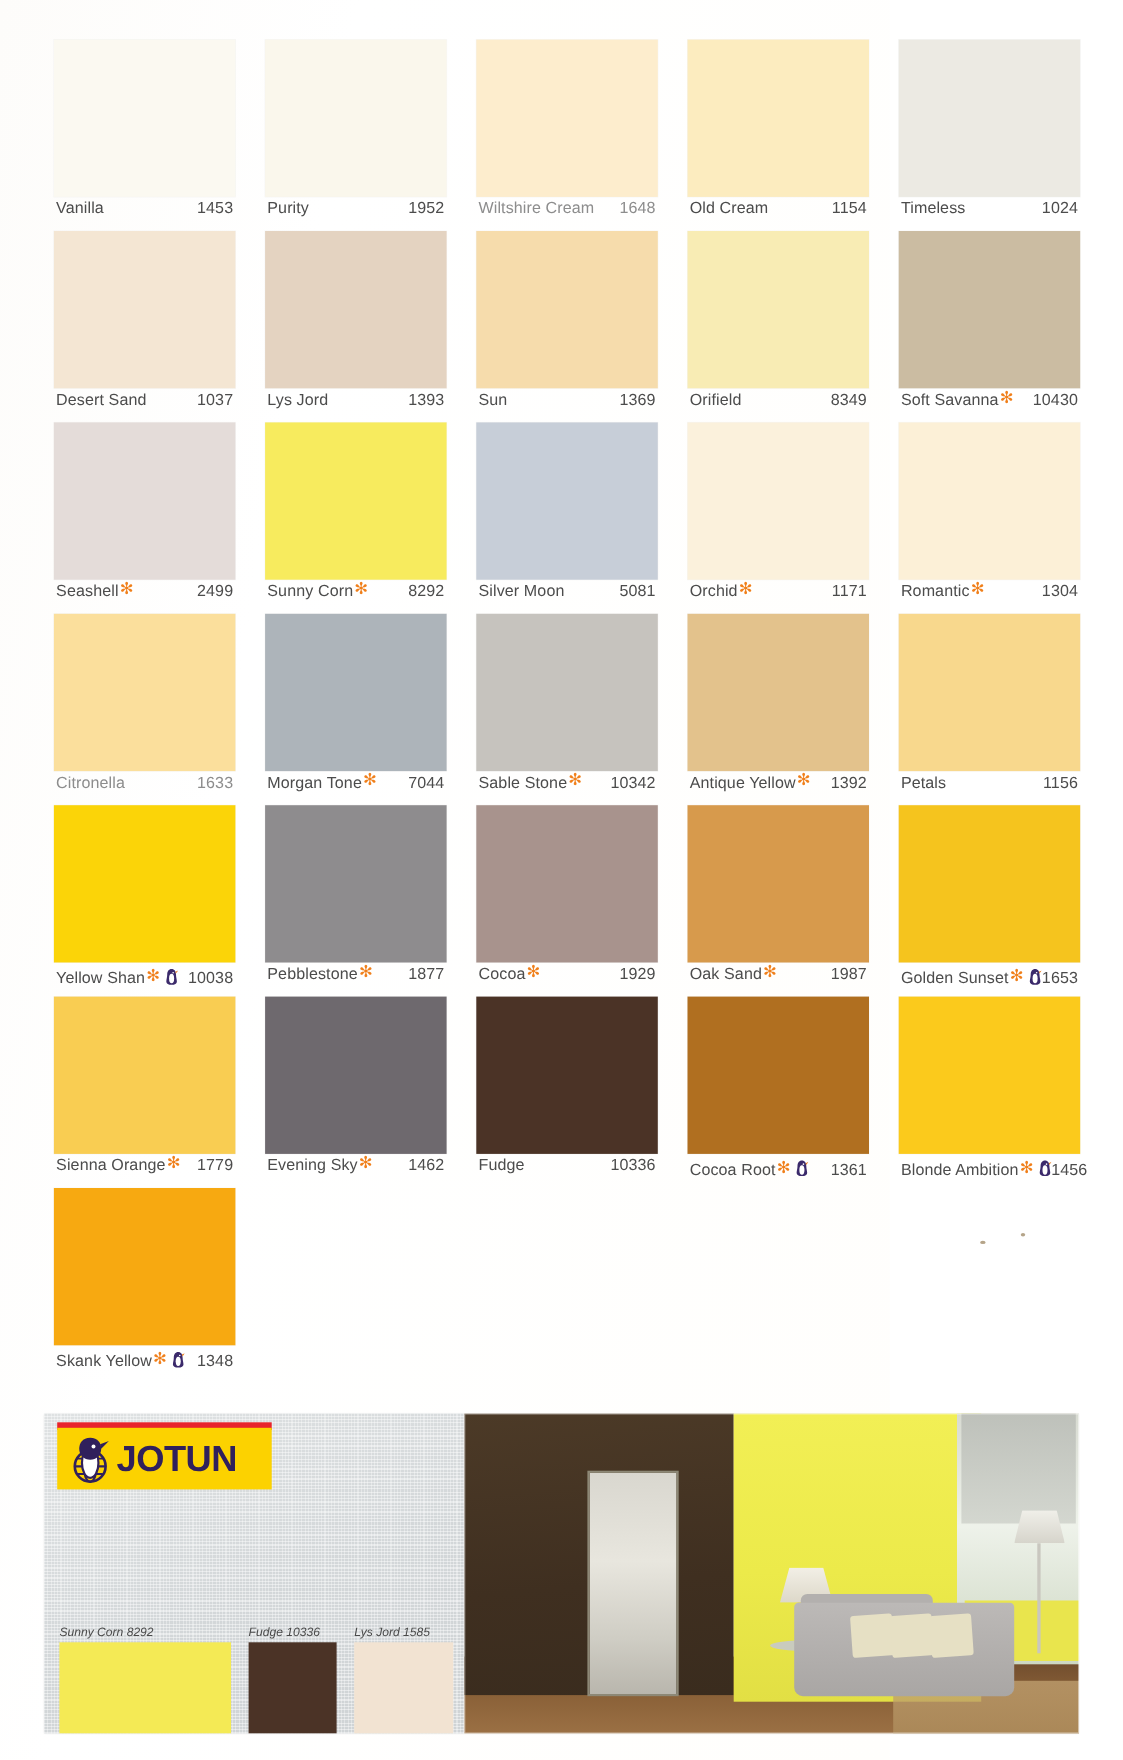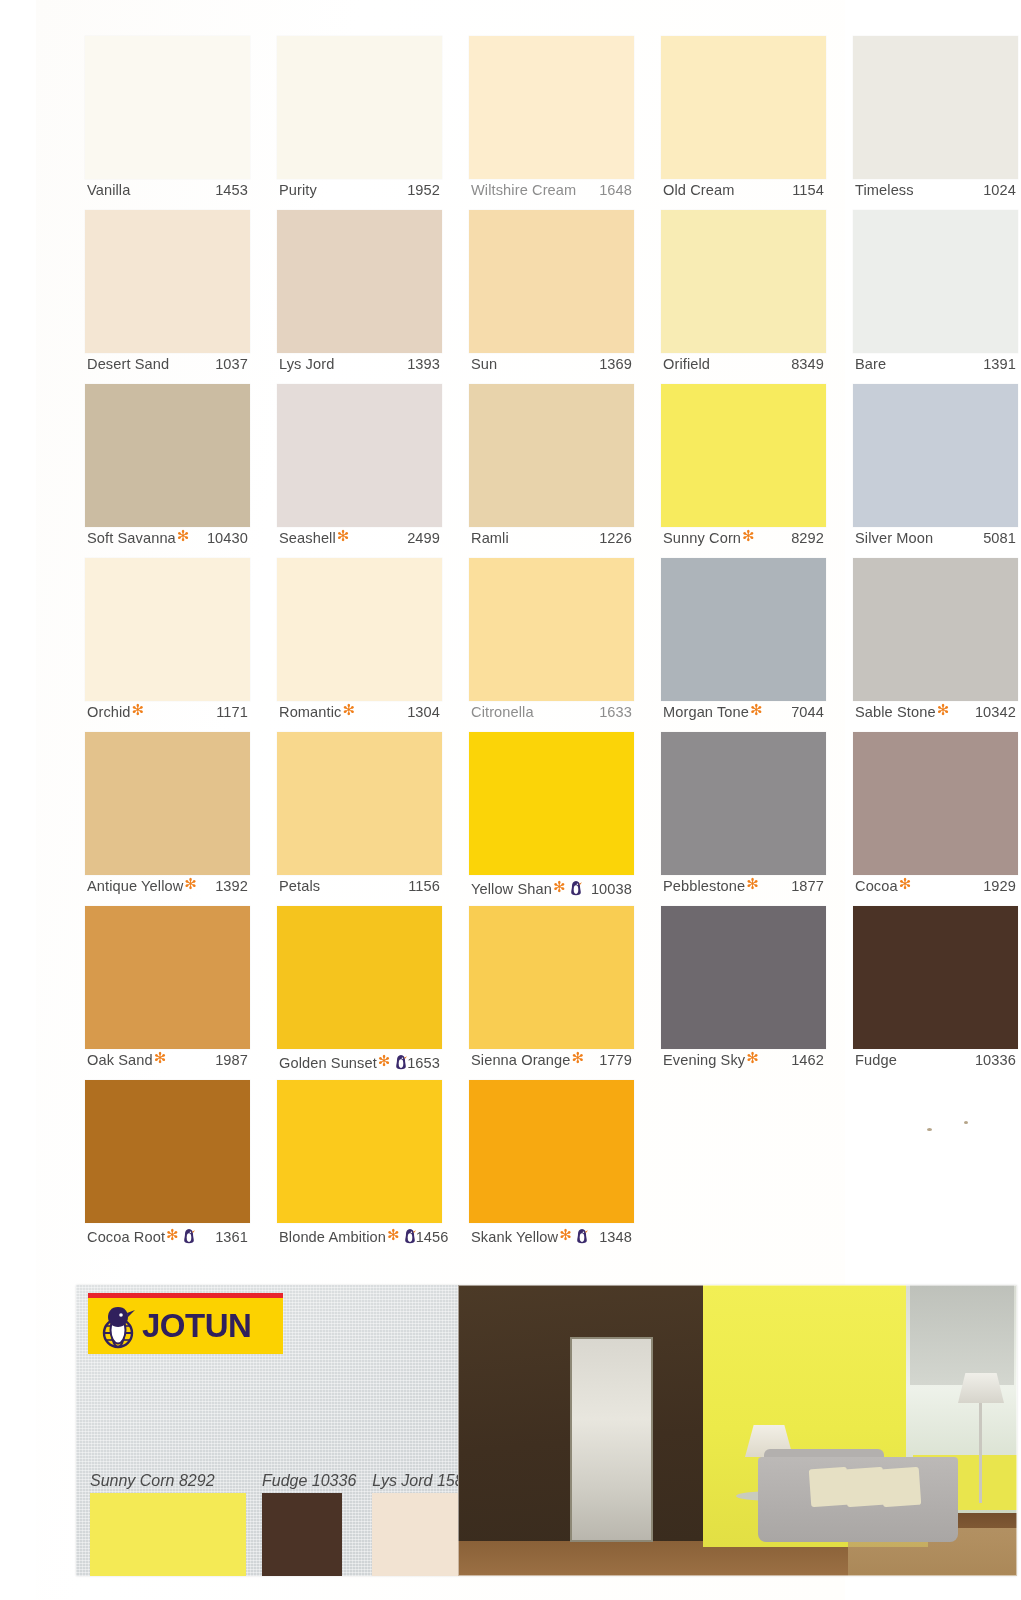--- a/index.html
+++ b/index.html
@@ -13,7 +13,6 @@
     position: relative;
     width: 809px; height: 1600px;
     background: linear-gradient(100deg,#fdfcfa 0%,#ffffff 30%,#fffefc 100%);
-    margin-left: 36px;
   }
   
   .grid {

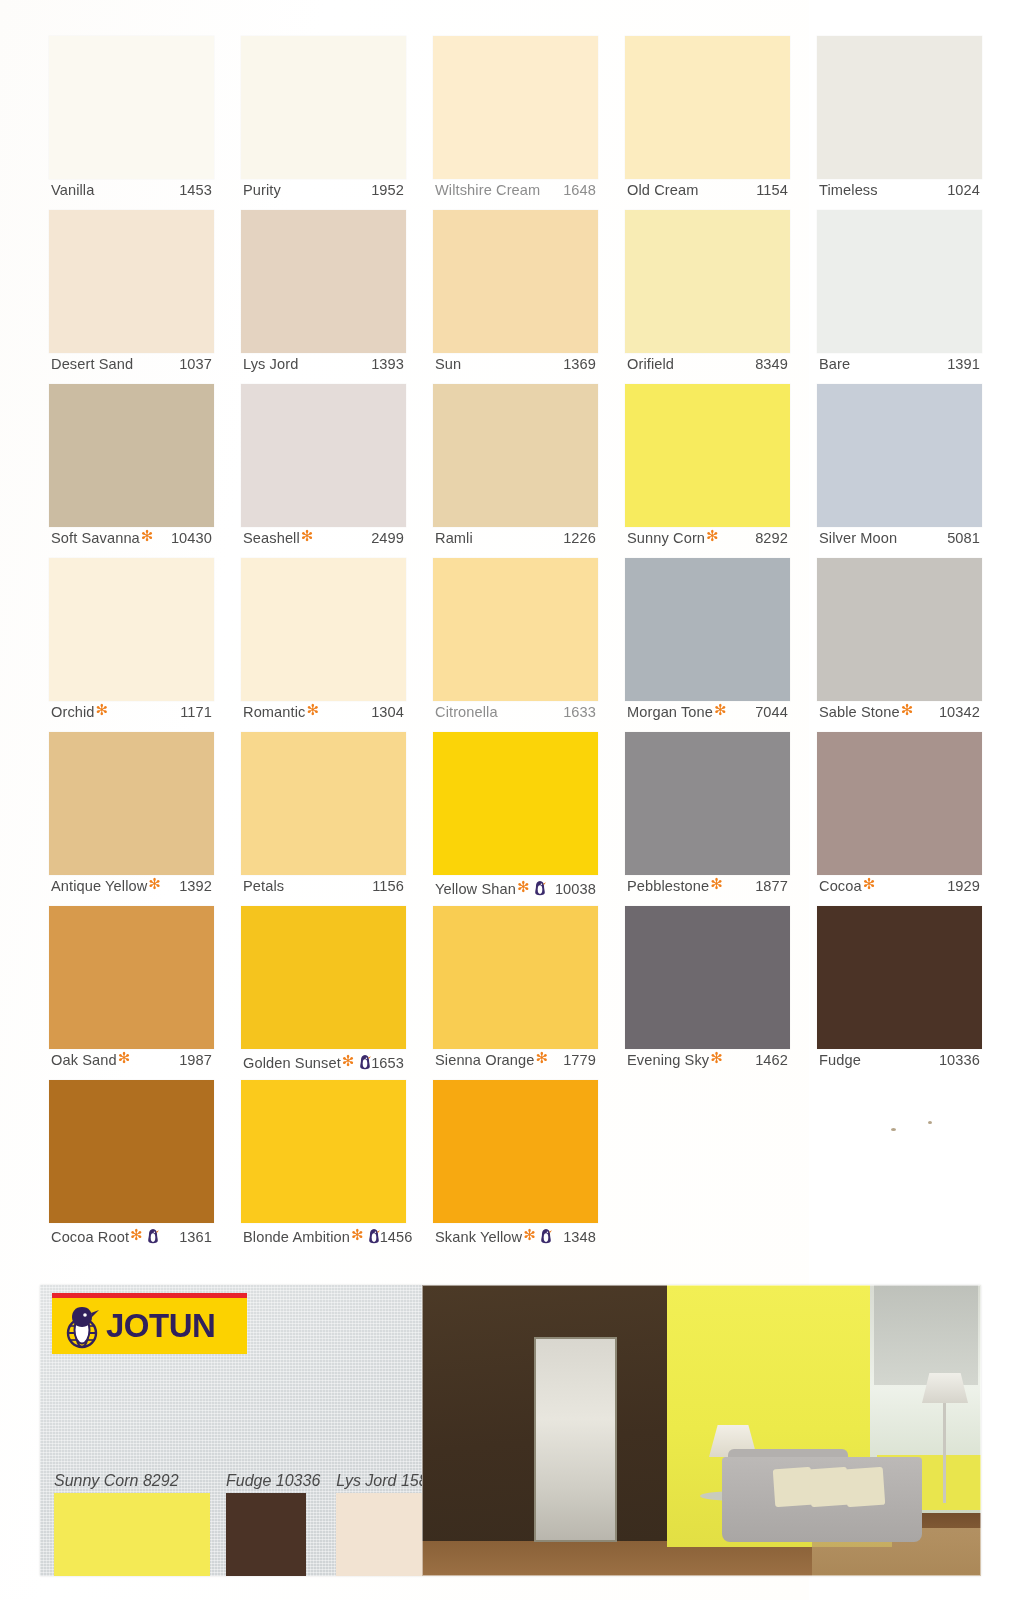--- a/index.html
+++ b/index.html
@@ -308,14 +308,6 @@
           <span class="nm">Orifield</span>
           <span style="flex: 1 1 0%;"></span>
           <span class="code">8349</span>
-        </div>
-      </div>
-      <div class="cell">
-        <div class="chip" style="background: rgb(236, 238, 235);"></div>
-        <div class="caption">
-          <span class="nm">Bare</span>
-          <span style="flex: 1 1 0%;"></span>
-          <span class="code">1391</span>
         </div>
       </div>
       <div class="cell">

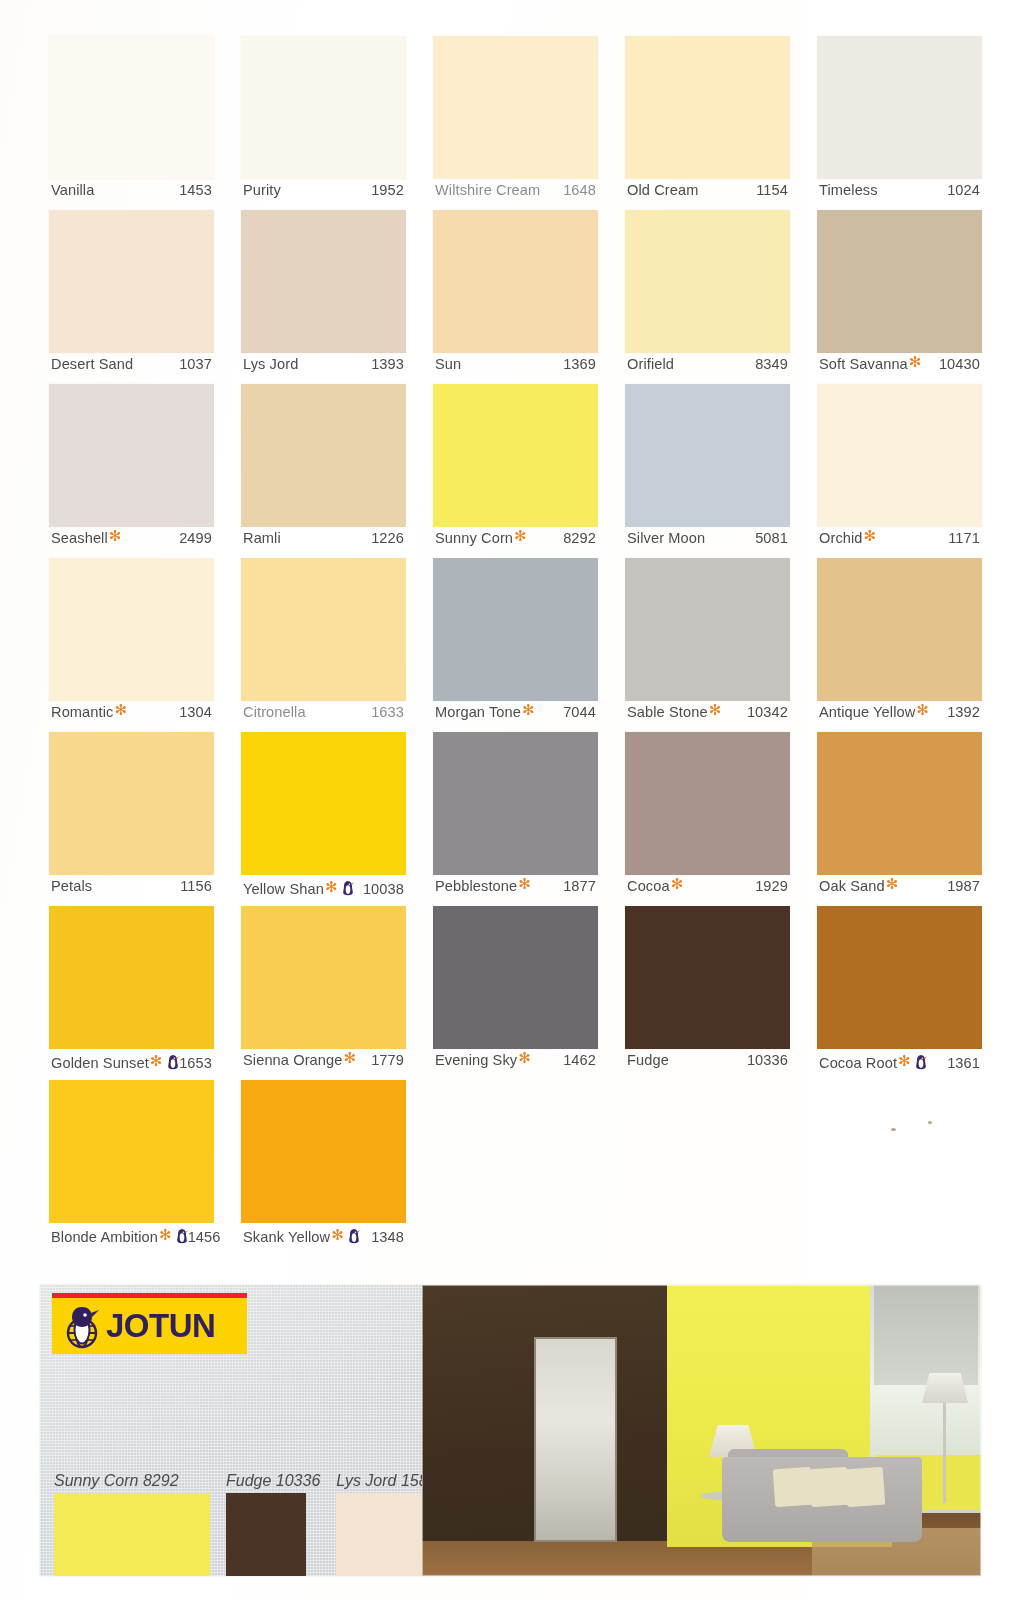--- a/index.html
+++ b/index.html
@@ -326,14 +326,6 @@
           <span class="star">✻</span>
           <span style="flex: 1 1 0%;"></span>
           <span class="code">2499</span>
-        </div>
-      </div>
-      <div class="cell">
-        <div class="chip" style="background: rgb(232, 211, 171);"></div>
-        <div class="caption">
-          <span class="nm">Ramli</span>
-          <span style="flex: 1 1 0%;"></span>
-          <span class="code">1226</span>
         </div>
       </div>
       <div class="cell">

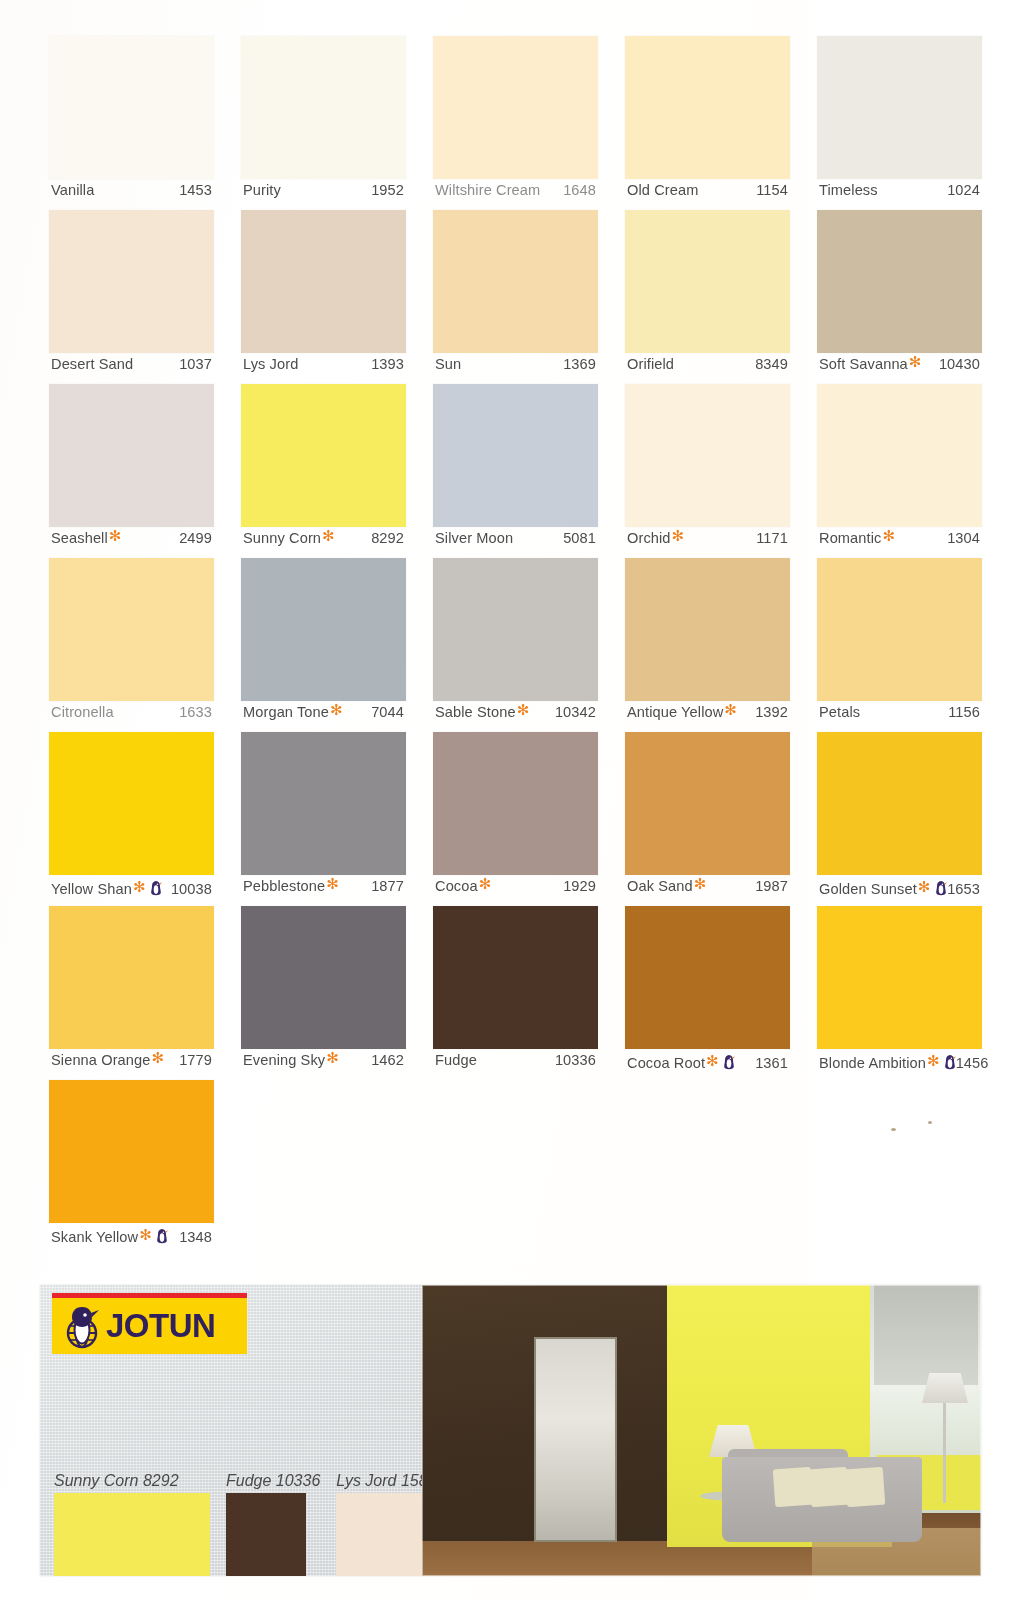--- a/index.html
+++ b/index.html
@@ -118,7 +118,7 @@
   }
   .ref { position: relative; }
   .ref-label {
-    font-size: 16px;
+    font-size: 11px;
     font-style: italic;
     color: #4a4a4a;
     margin-bottom: 3px;

